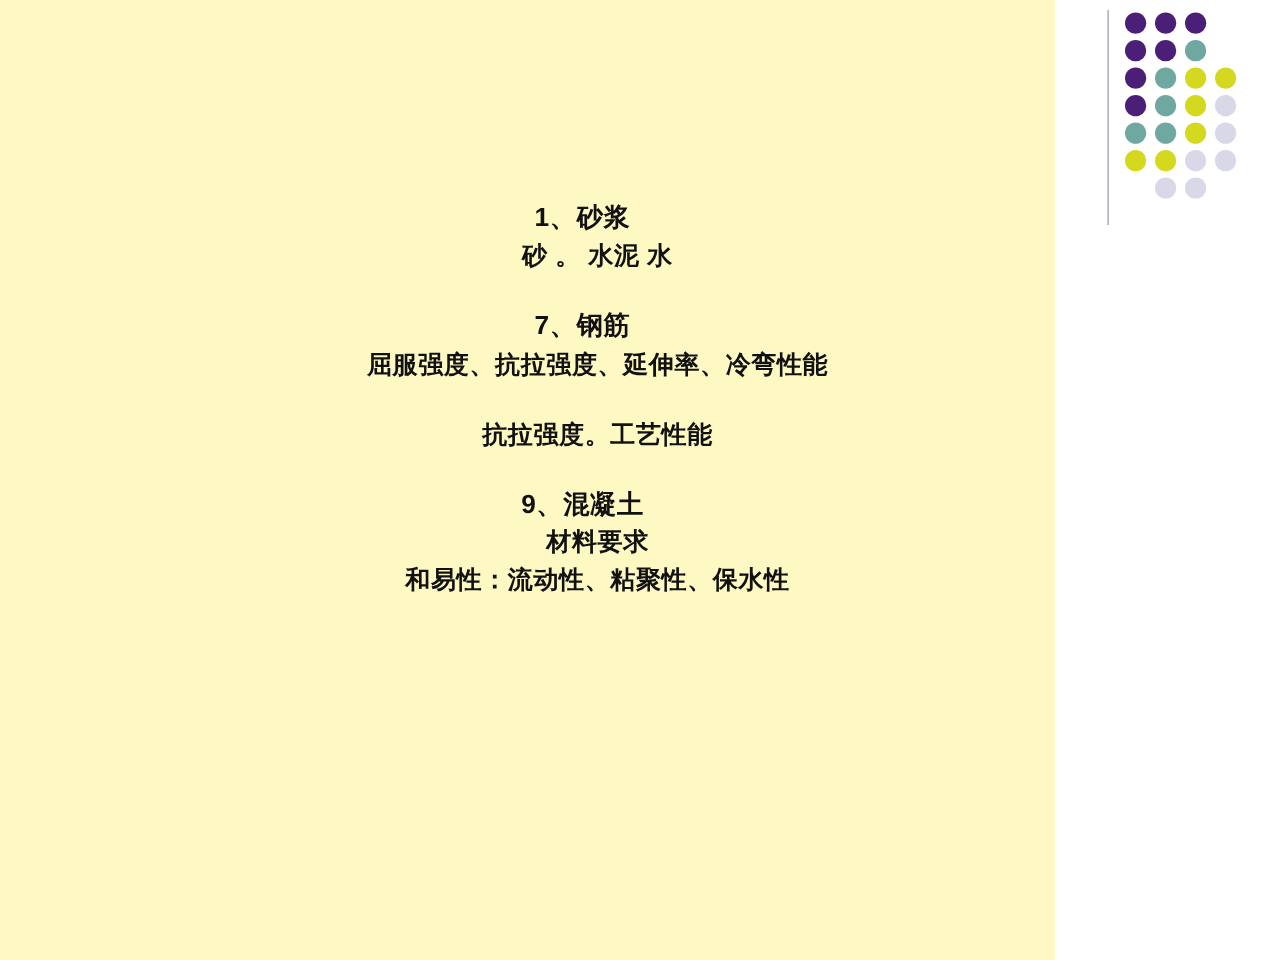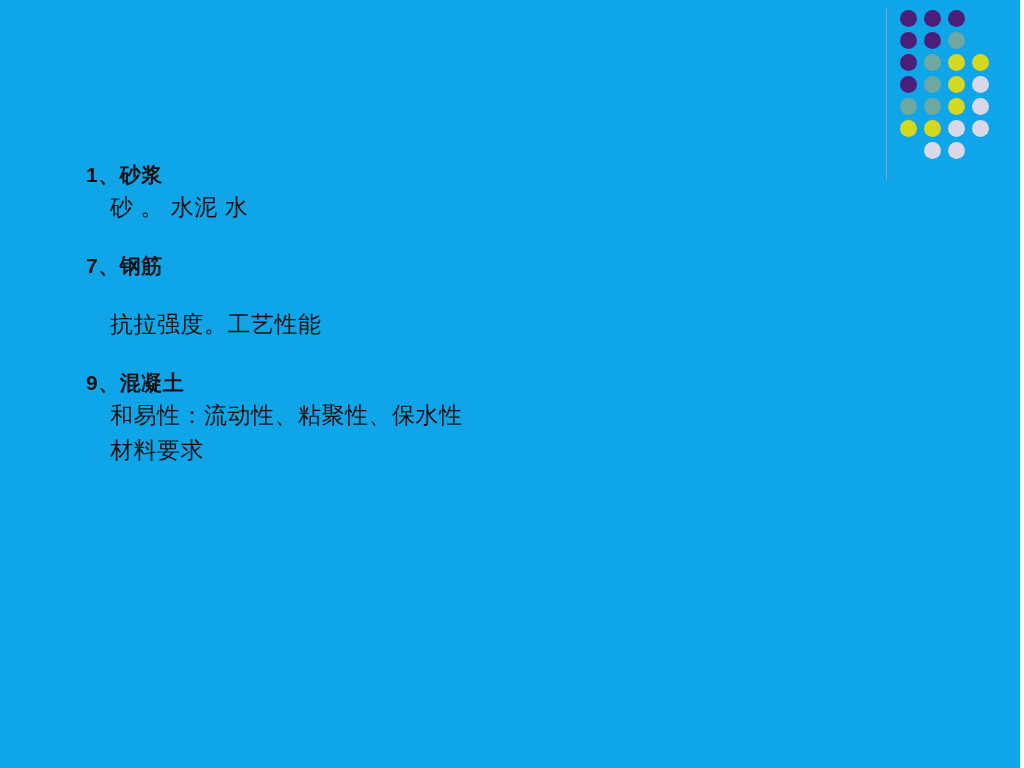--- a/index.html
+++ b/index.html
@@ -16,9 +16,10 @@
   }
   #slide {
     position: relative;
-    width: 1020px;
+    width: 844px;
     height: 768px;
-    background: #0ea5e9;
+    background: #fef9c3;
+    text-align: center;
   }
 
   

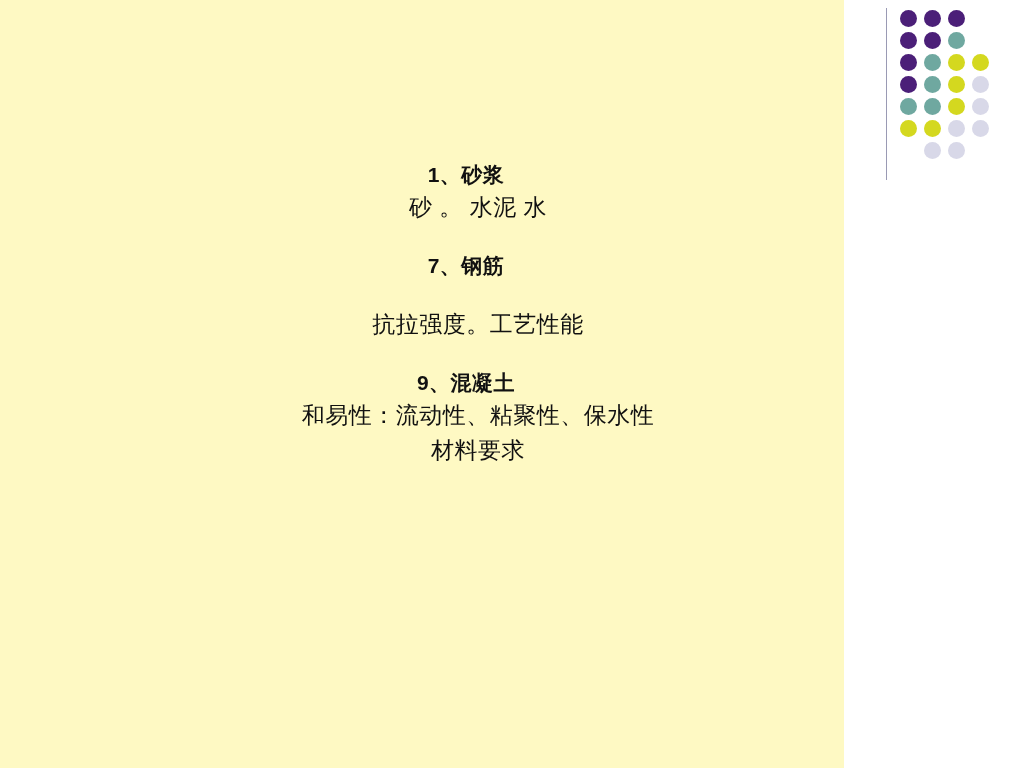--- a/index.html
+++ b/index.html
@@ -66,8 +66,8 @@
     letter-spacing: 0.5px;
   }
   .sub {
-    font-size: 23px;
-    font-weight: normal;
+    font-size: 20px;
+    font-weight: bold;
     color: #111111;
     line-height: 1.5;
     letter-spacing: 0.5px;

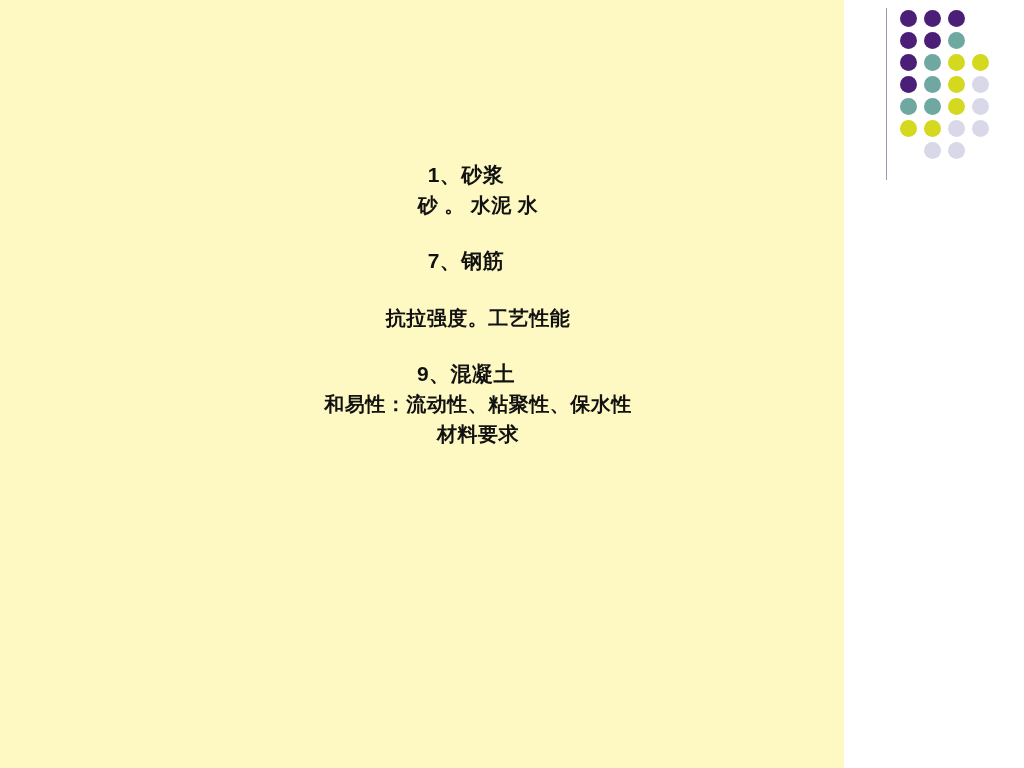--- a/index.html
+++ b/index.html
@@ -117,6 +117,7 @@
 
     <div class="block">
       <div class="heading">7、钢筋</div>
+      <div class="sub">屈服强度、抗拉强度、延伸率、冷弯性能</div>
     </div>
 
     <div class="block">

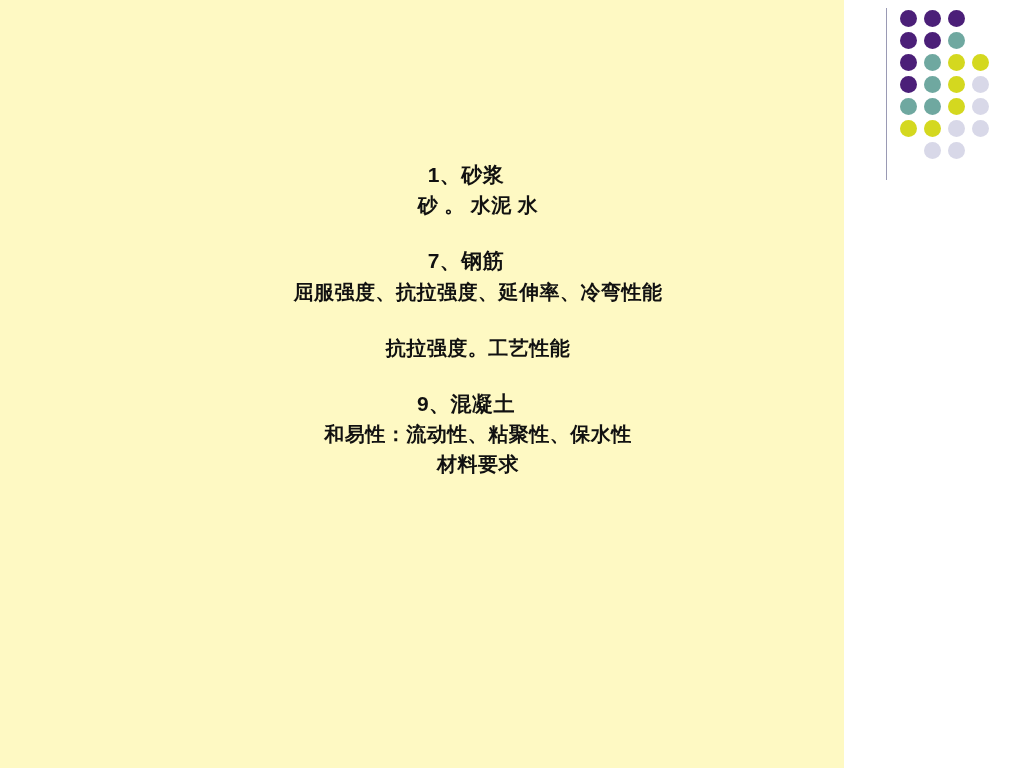--- a/index.html
+++ b/index.html
@@ -126,8 +126,8 @@
 
     <div class="block">
       <div class="heading">9、混凝土</div>
+      <div class="sub">材料要求</div>
       <div class="sub">和易性：流动性、粘聚性、保水性</div>
-      <div class="sub">材料要求</div>
     </div>
 
   </div>

